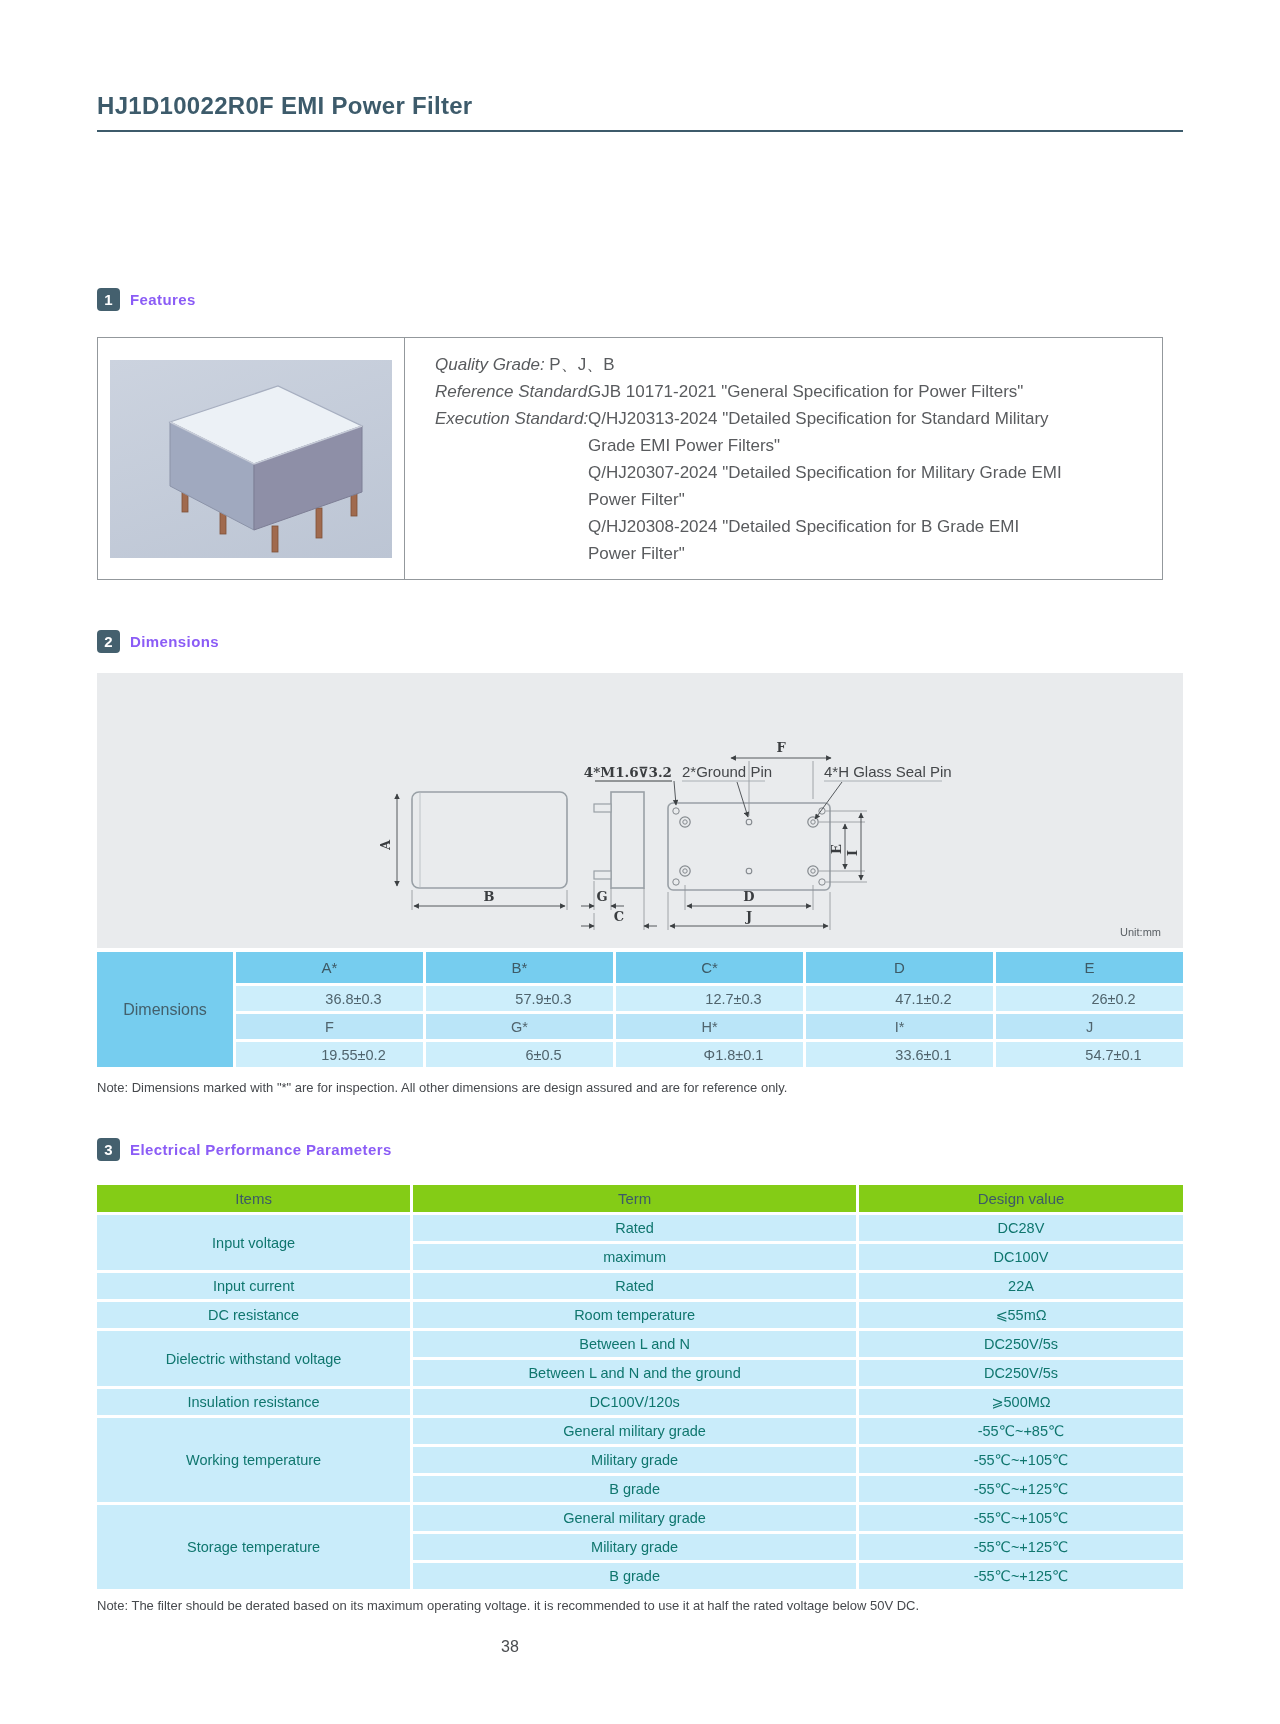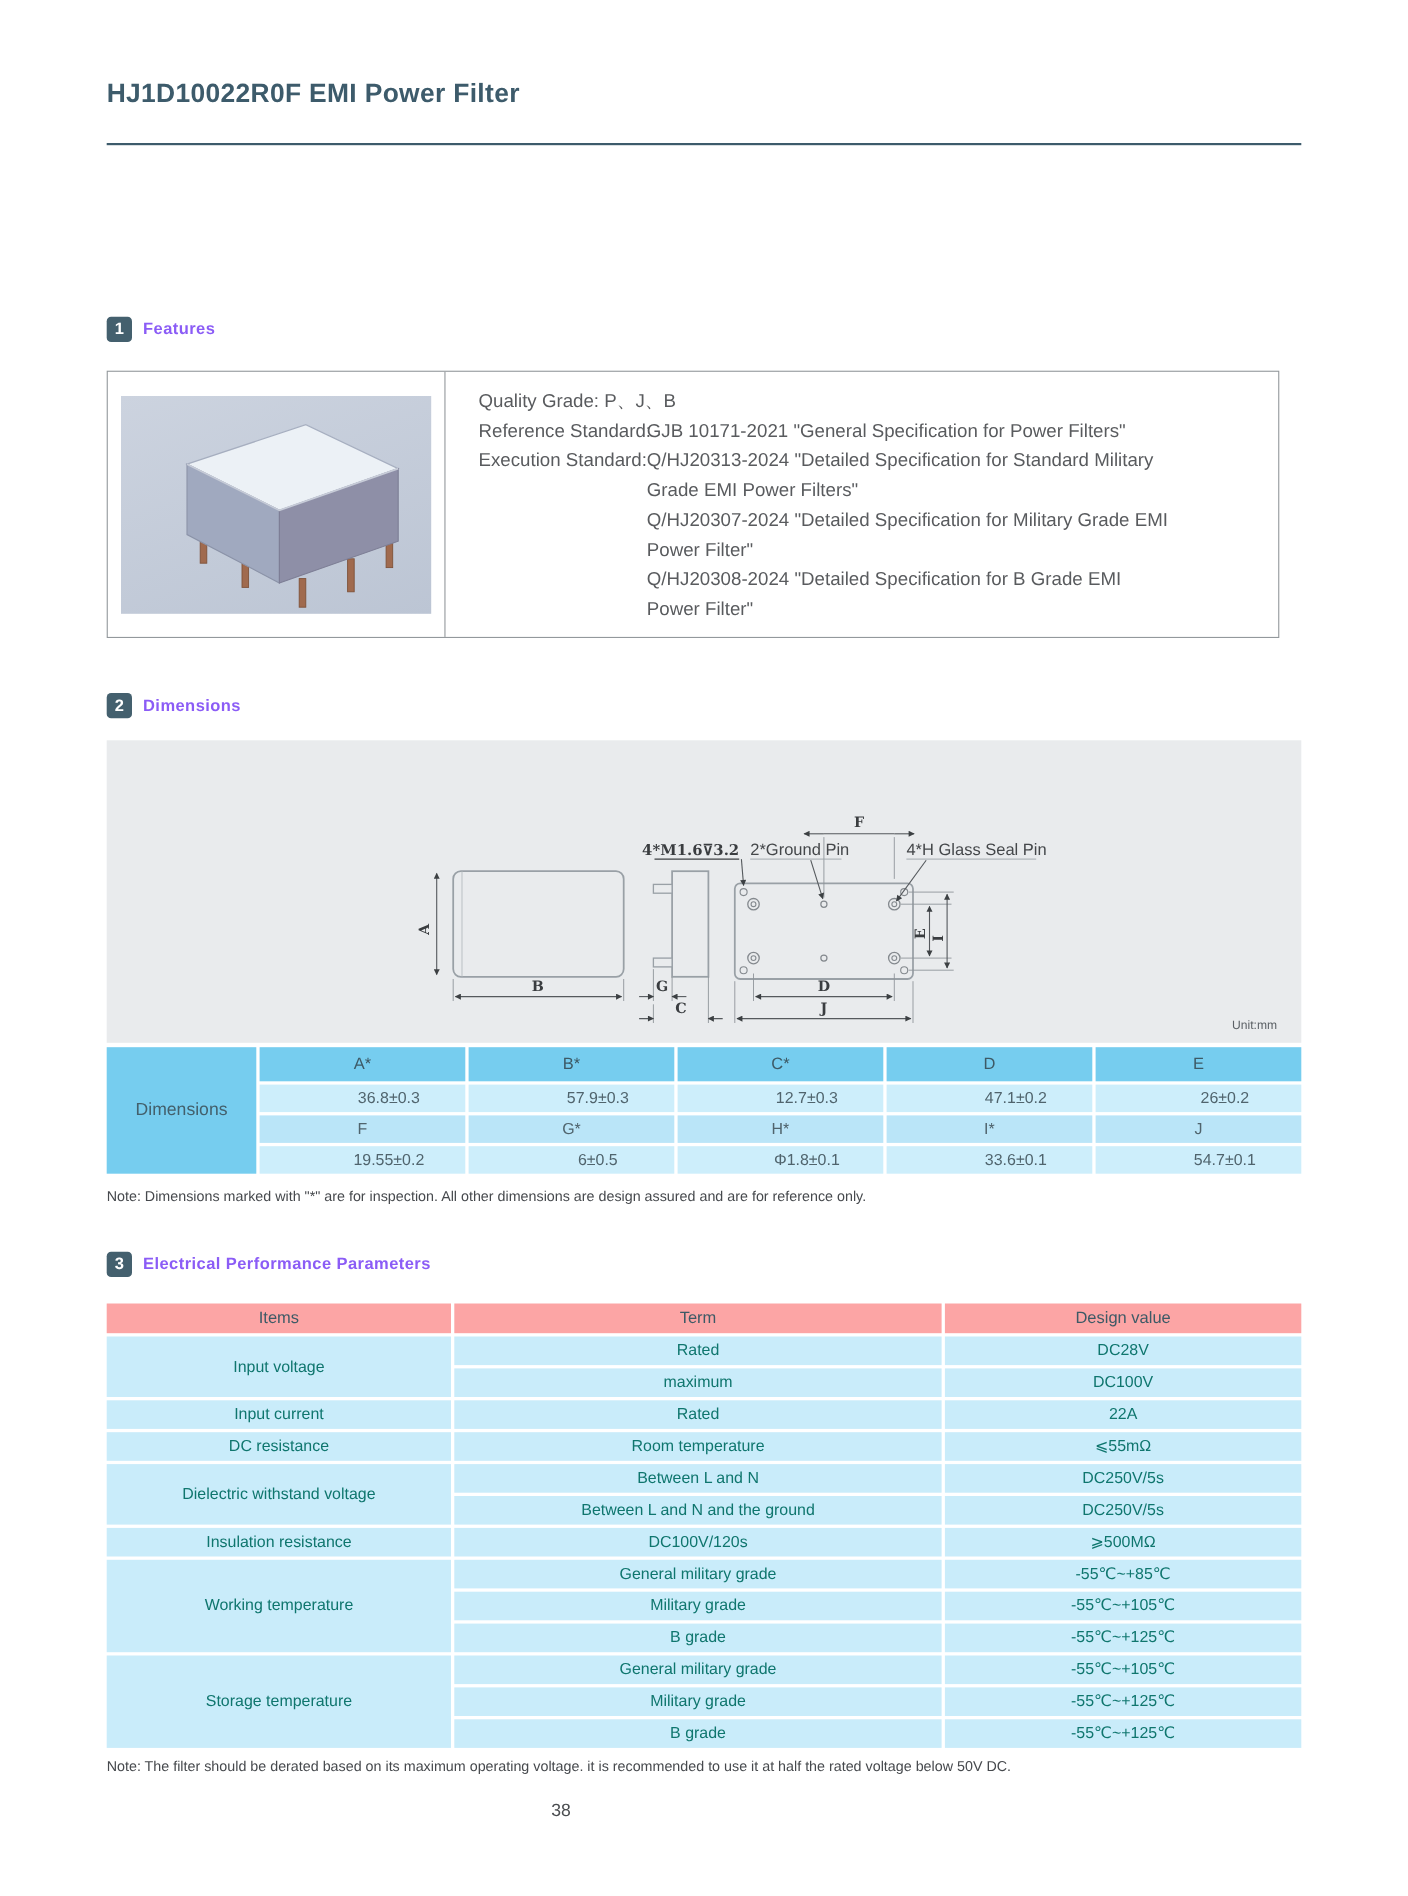--- a/index.html
+++ b/index.html
@@ -11,7 +11,7 @@
   .abs{position:absolute;}
 
   
-  .page-title{left:97px;top:72px;font-size:24px;font-weight:bold;color:#3d5b6b;letter-spacing:.3px;}
+  .page-title{left:97px;top:92px;font-size:24px;font-weight:bold;color:#3d5b6b;letter-spacing:.3px;}
   .title-rule{left:97px;top:130px;width:1086px;height:2px;background:#3d5b6b;}
 
   

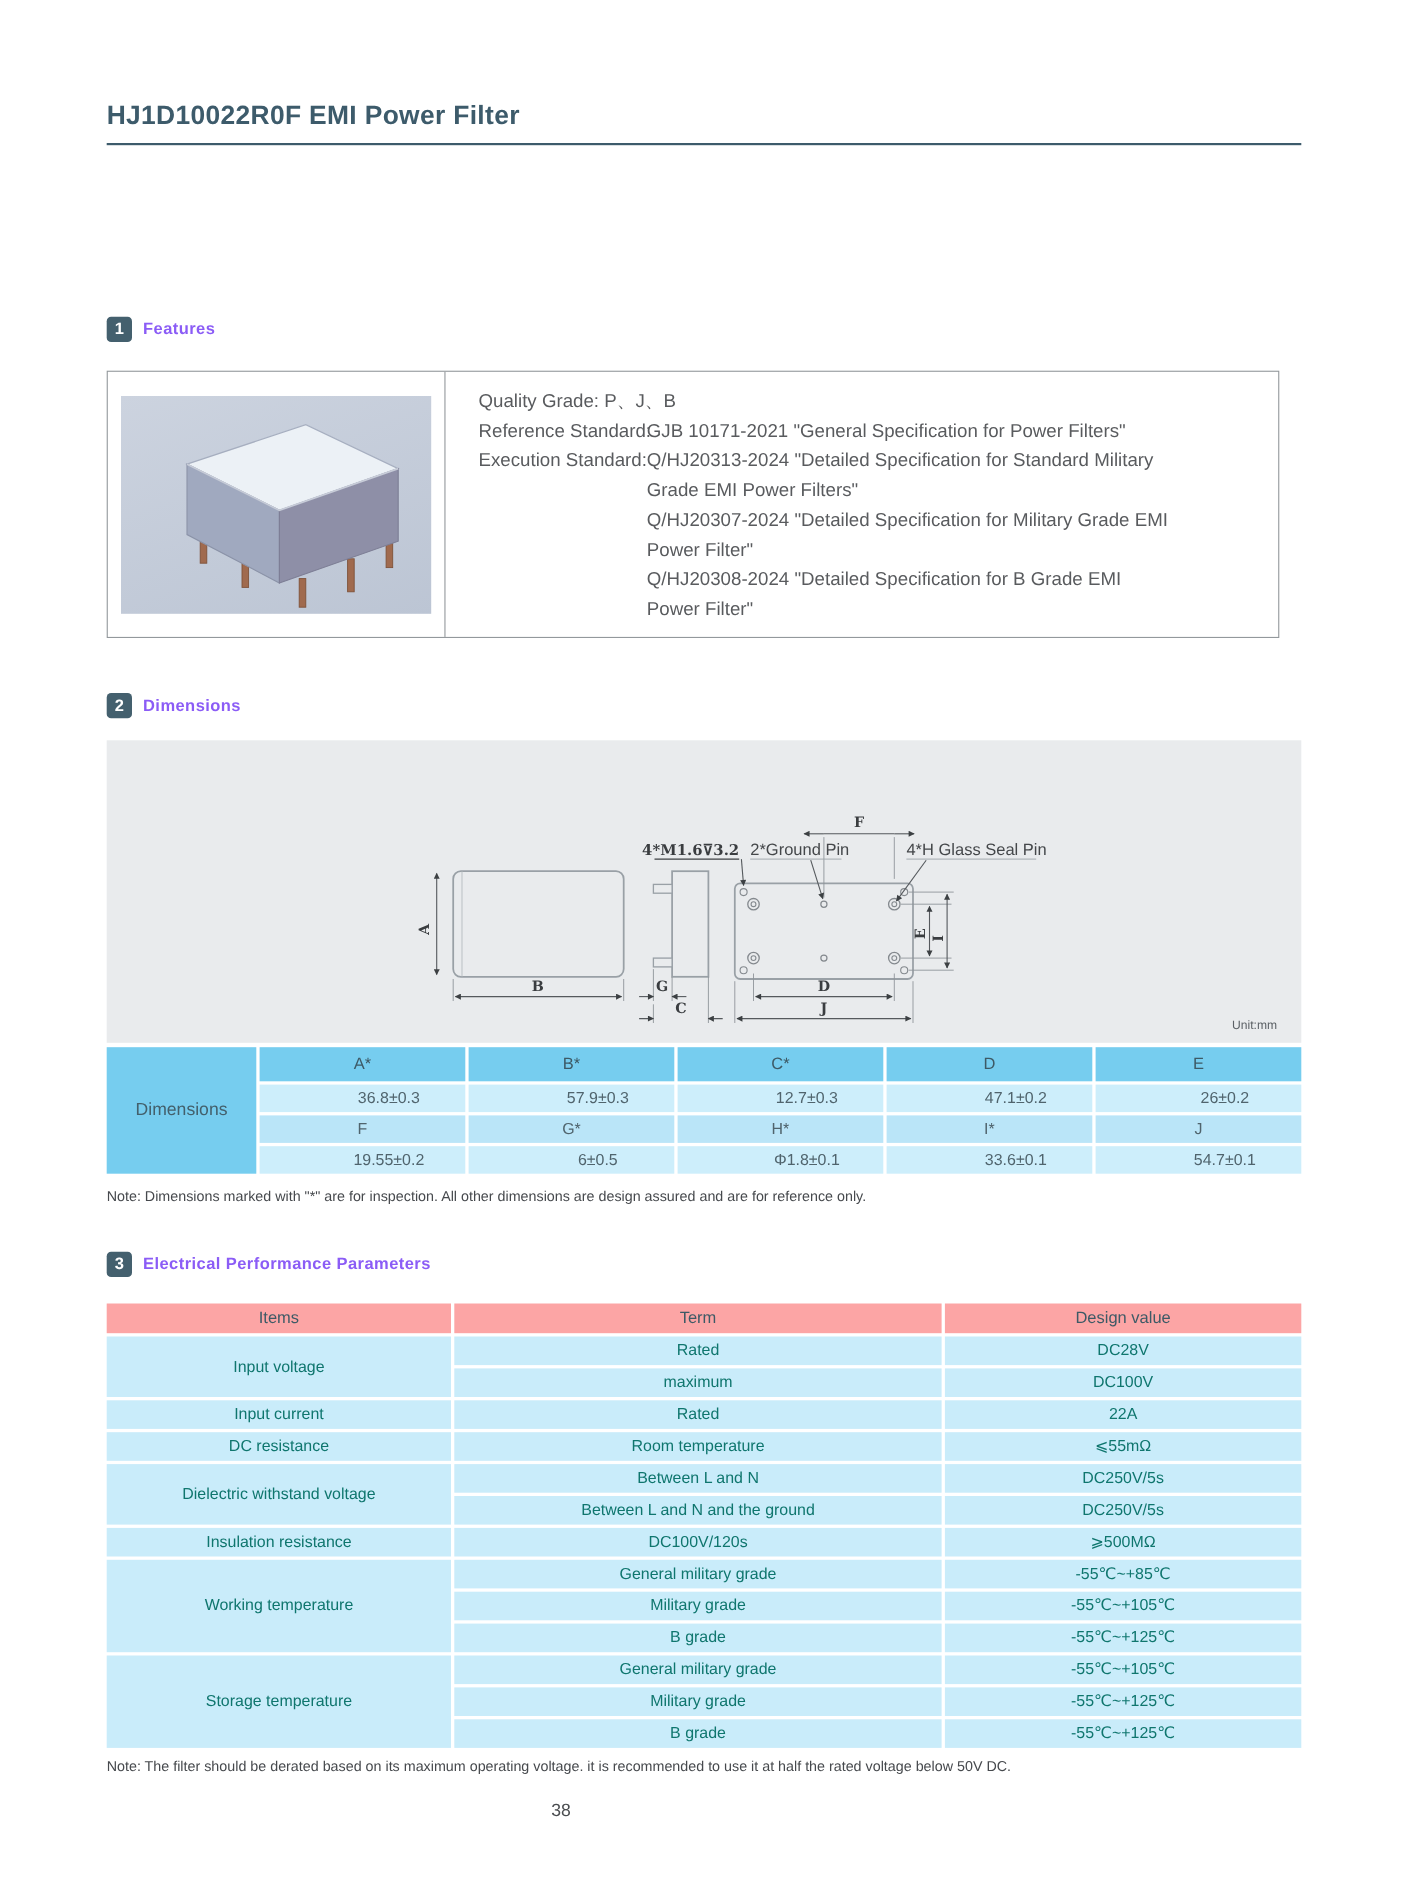--- a/index.html
+++ b/index.html
@@ -26,7 +26,7 @@
   .product-img{width:282px;height:198px;background:linear-gradient(160deg,#ccd3df 0%,#bcc5d4 100%);}
   .feat-right{flex:1;padding:13px 18px 0 30px;font-size:17px;color:#595b5e;line-height:27px;}
   .feat-row{display:grid;grid-template-columns:153px 1fr;}
-  .feat-label{white-space:nowrap;}
+  .feat-label{white-space:nowrap;font-style:italic;}
 
   
   .drawing-box{left:97px;top:673px;width:1086px;height:275px;background:#e9ebed;}

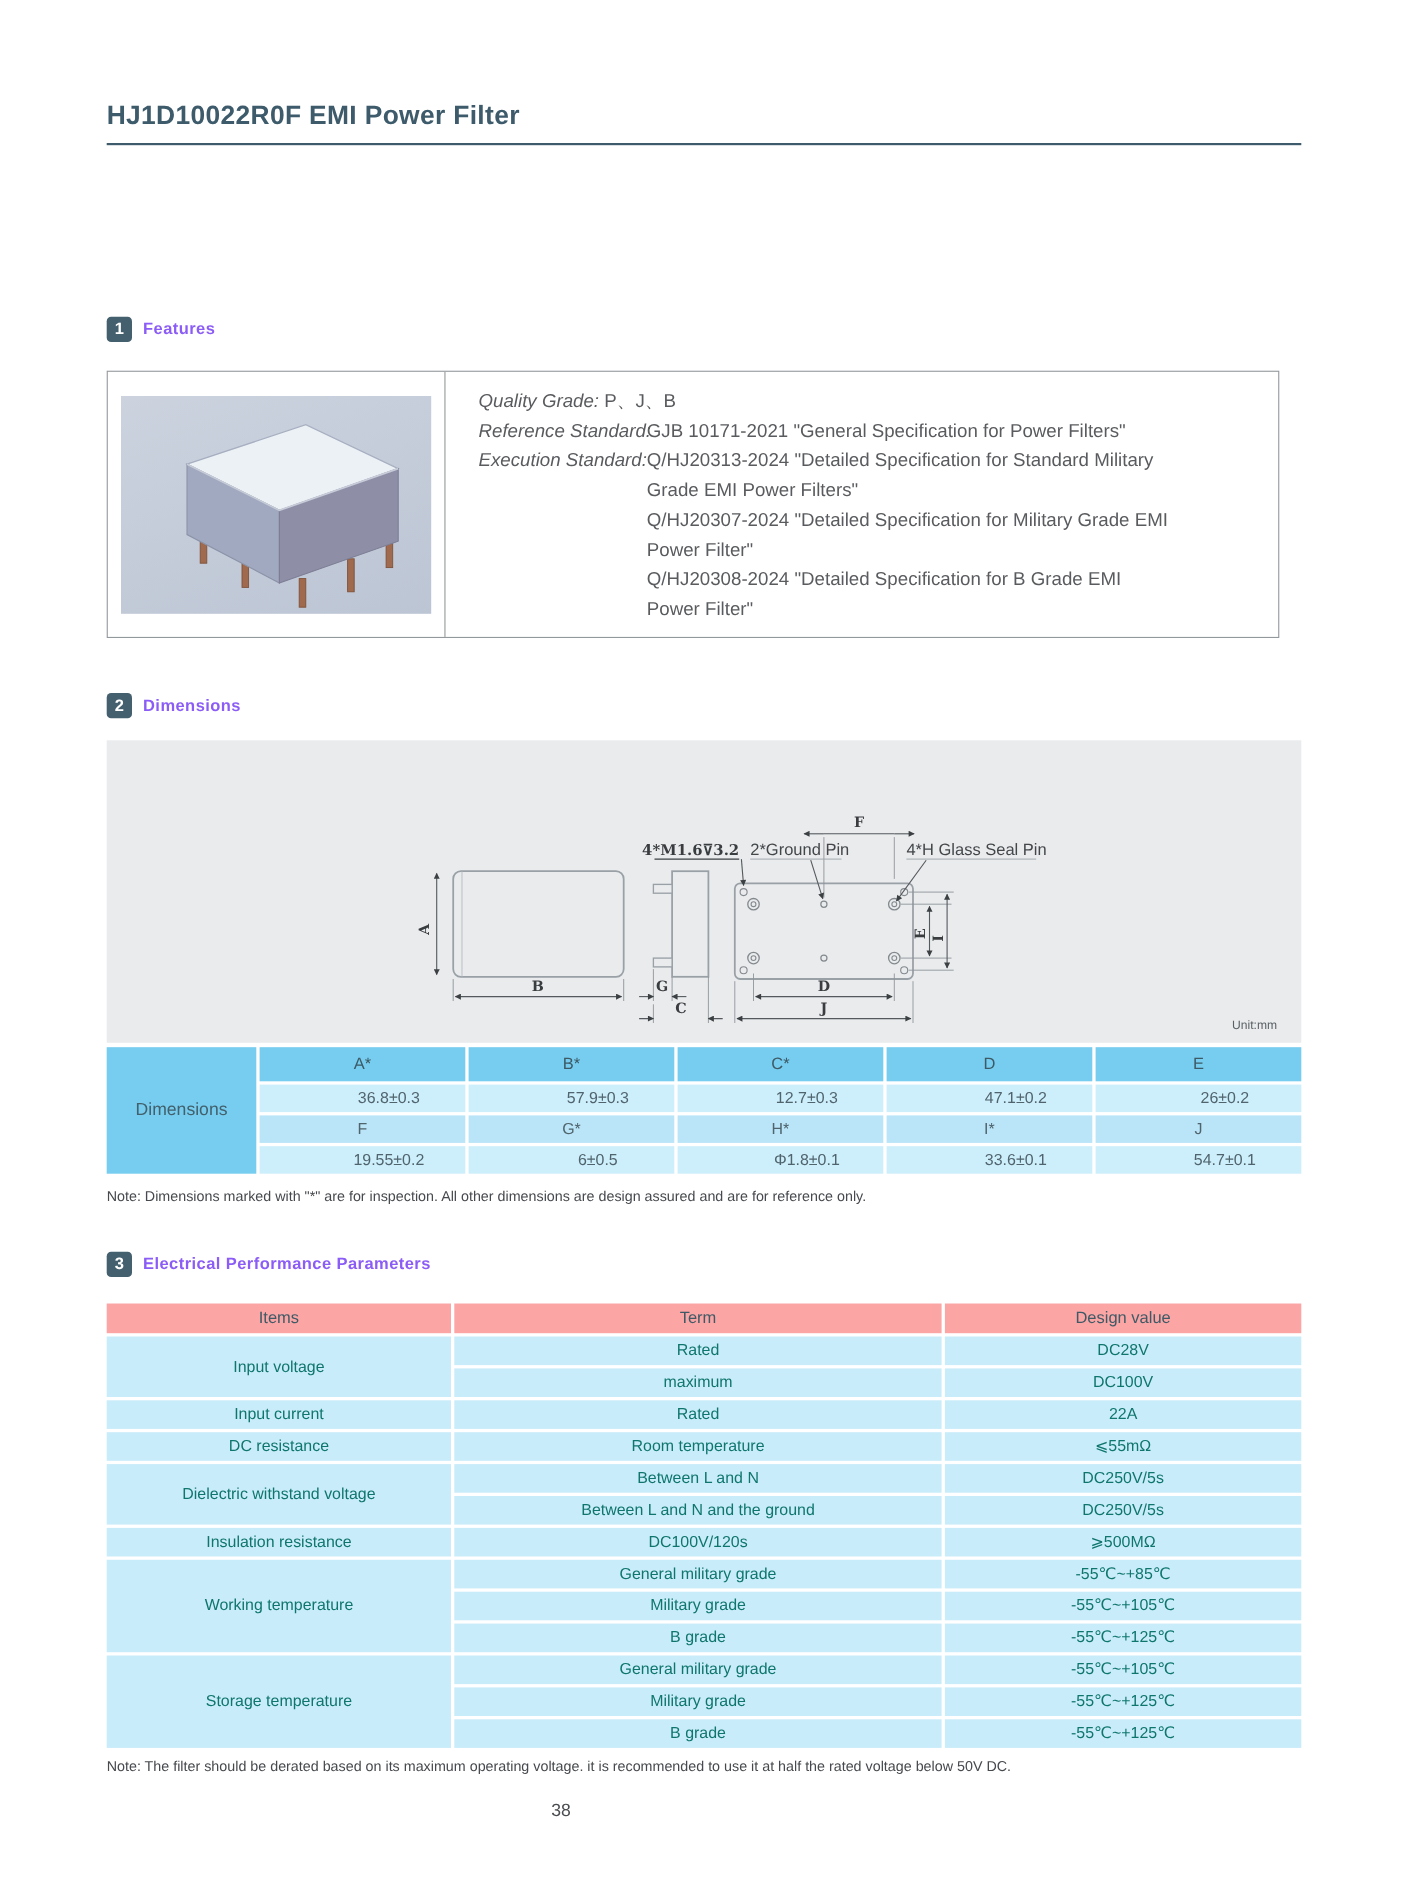--- a/index.html
+++ b/index.html
@@ -44,7 +44,7 @@
   .dims-table td.dim-label{background:#76cdef;}
 
   .elec-table{left:94px;top:1182px;width:1092px;}
-  .elec-table th{background:#fca5a5;color:#3d5a66;font-size:15px;height:27px;}
+  .elec-table th{background:#84cc16;color:#3d5a66;font-size:15px;height:27px;}
   .elec-table td{background:#c9ecfa;color:#0f766e;font-size:14.5px;height:26px;}
 
   .note-text{font-size:13px;color:#46494d;}

